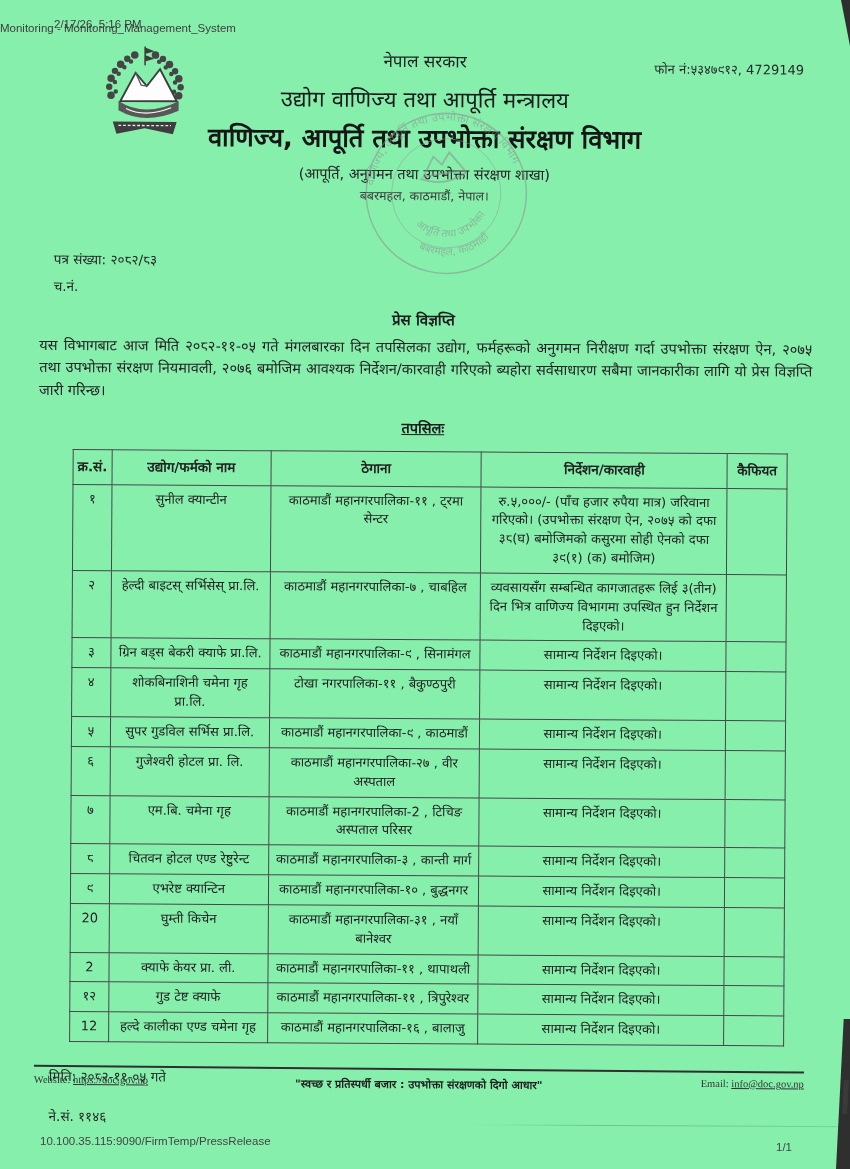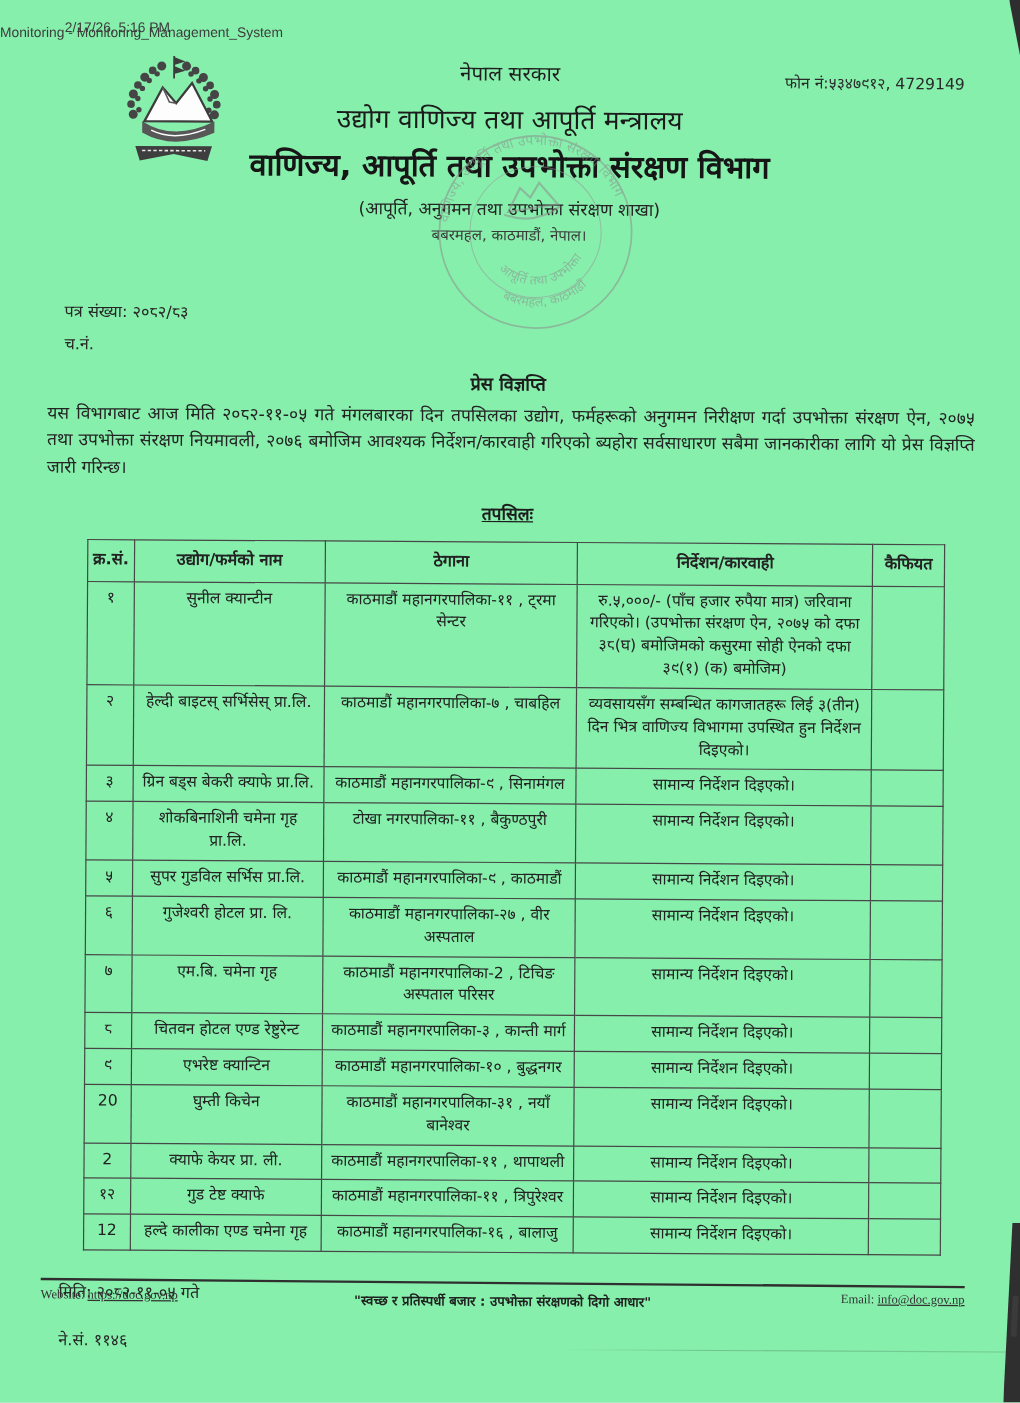--- a/index.html
+++ b/index.html
@@ -300,6 +300,10 @@
   </div>
 
   <div class="strip-line"></div>
+  <div class="print-footer">
+    <span class="url">10.100.35.115:9090/FirmTemp/PressRelease</span>
+    <span class="pg">1/1</span>
+  </div>
 
   <div class="art-tr"></div>
   <div class="art-br"></div>

